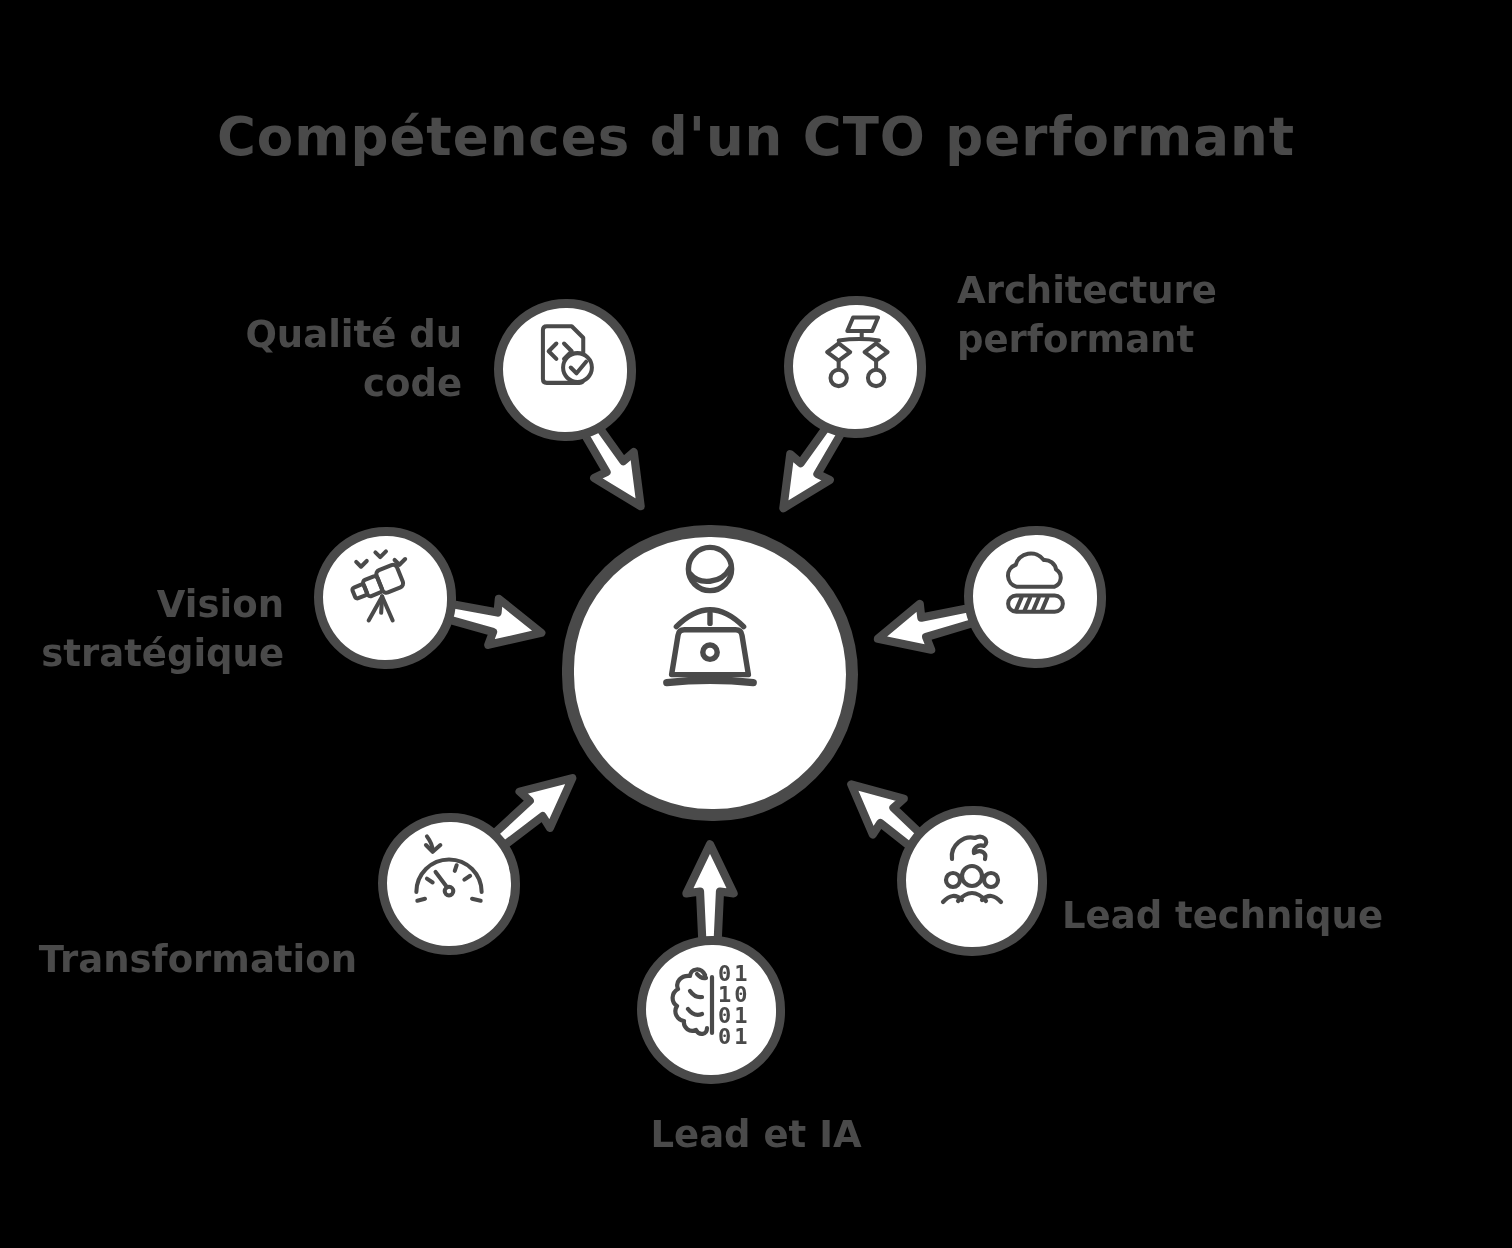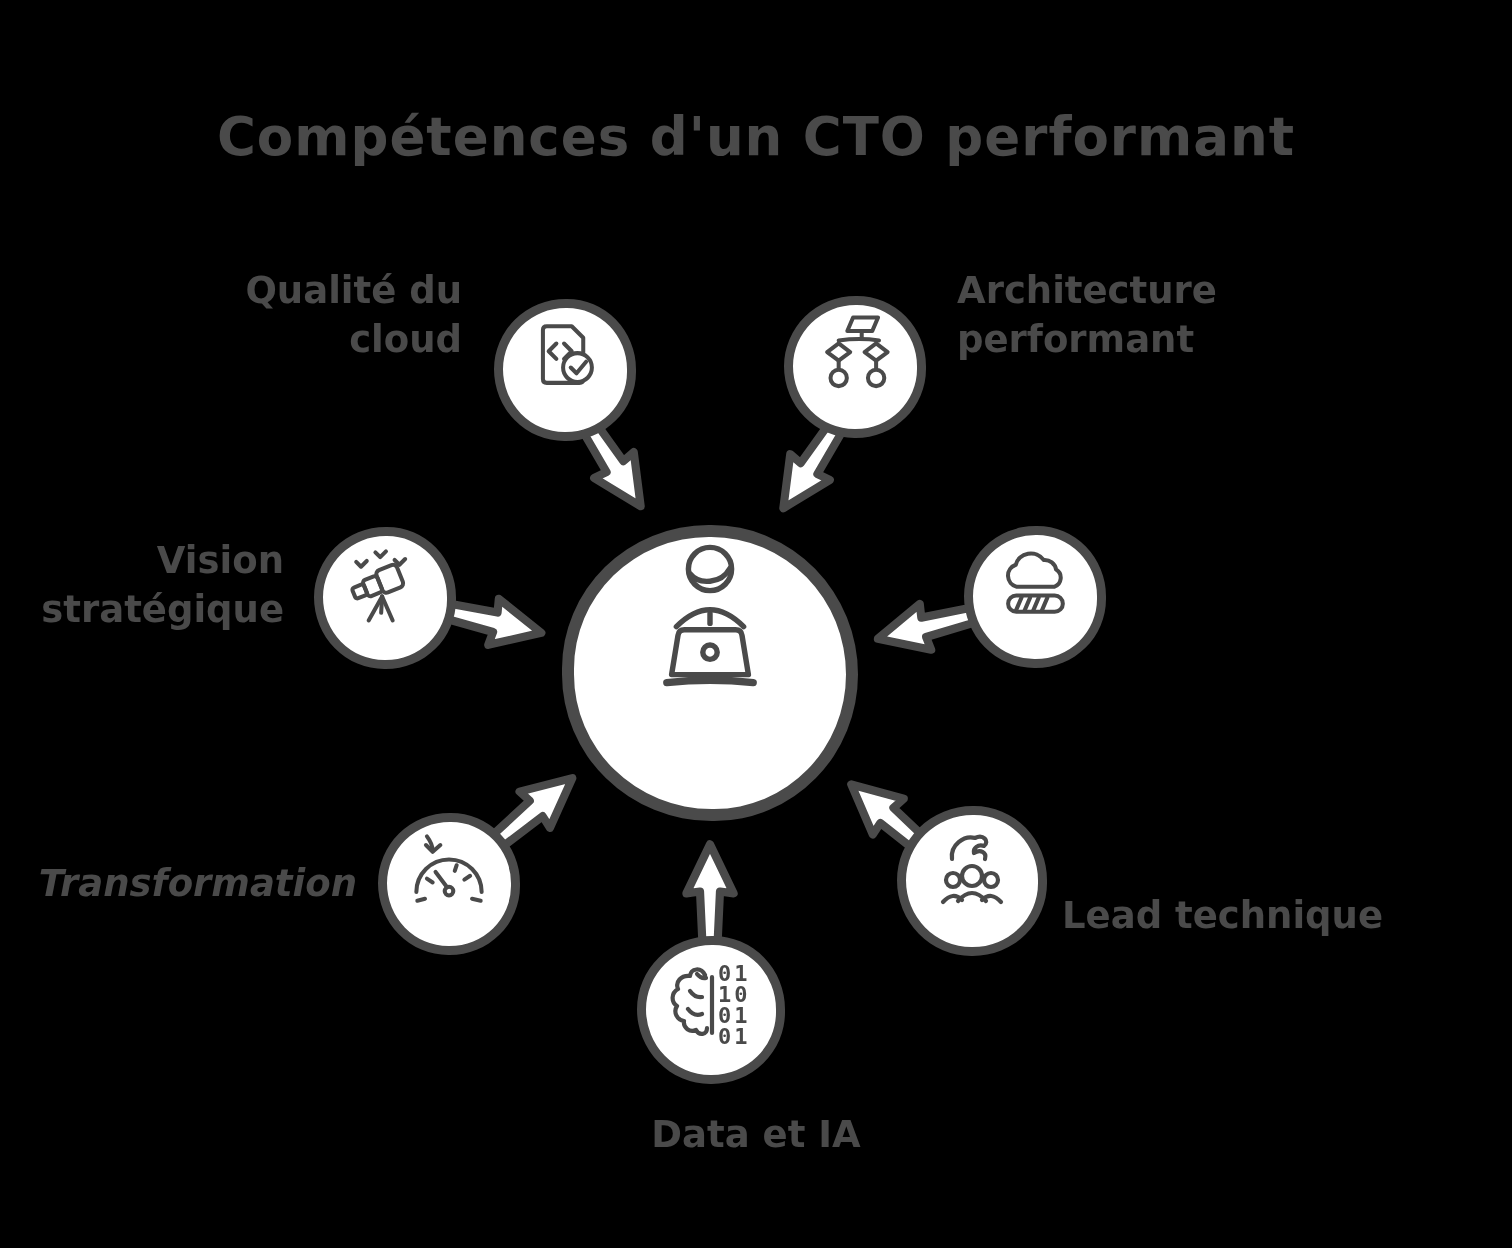--- a/index.html
+++ b/index.html
@@ -36,7 +36,7 @@
     white-space:nowrap;
   }
   .label .ln { display:block; }
-  .r { text-align:right; }
+  .r { text-align:right;margin-top:44px; }
   .c { text-align:center; }
   .arrow { position:absolute; z-index:1; transform-origin:50% 50%; }
   .arrow polygon {

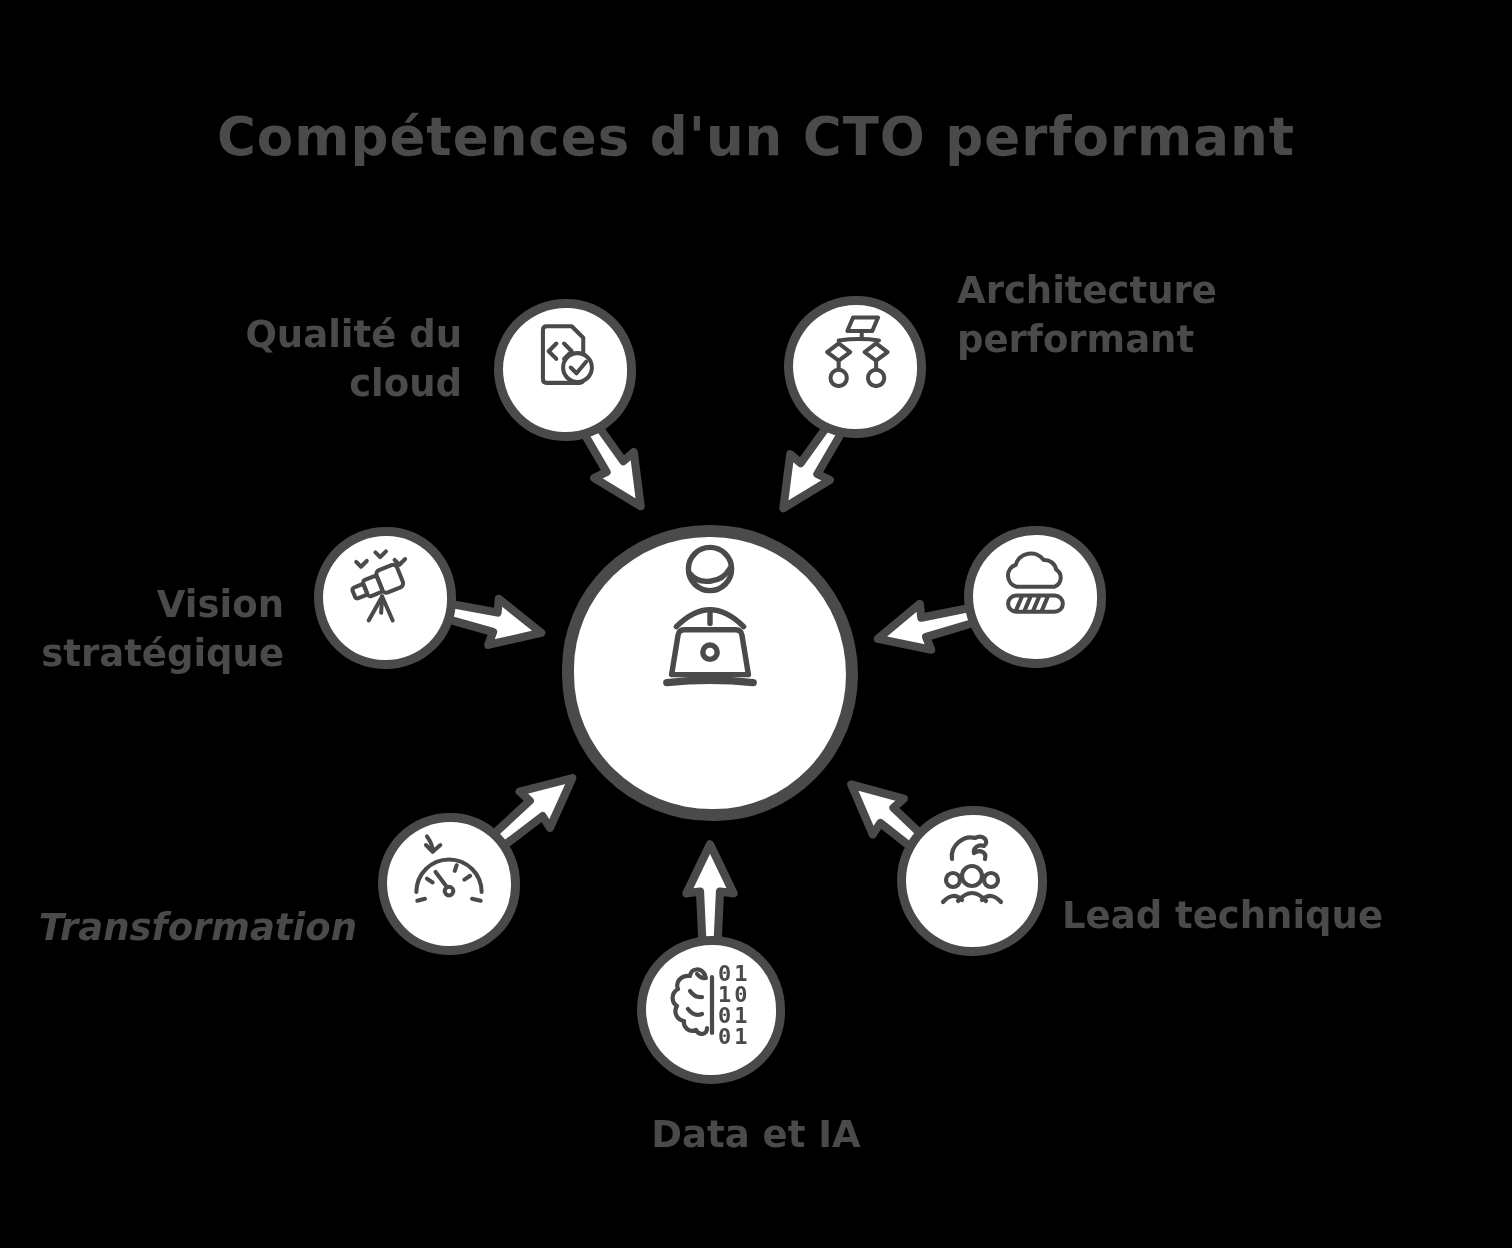--- a/index.html
+++ b/index.html
@@ -113,7 +113,7 @@
   </div>
   <div class="label r" style="right:1050px; top:266px;">
     <span class="ln">Qualité du</span>
-    <span class="ln">cloud</span>
+    <span class="ln">code</span>
   </div>
 
   <div class="circle sat" style="left:784px; top:296px; width:142px; height:142px;">

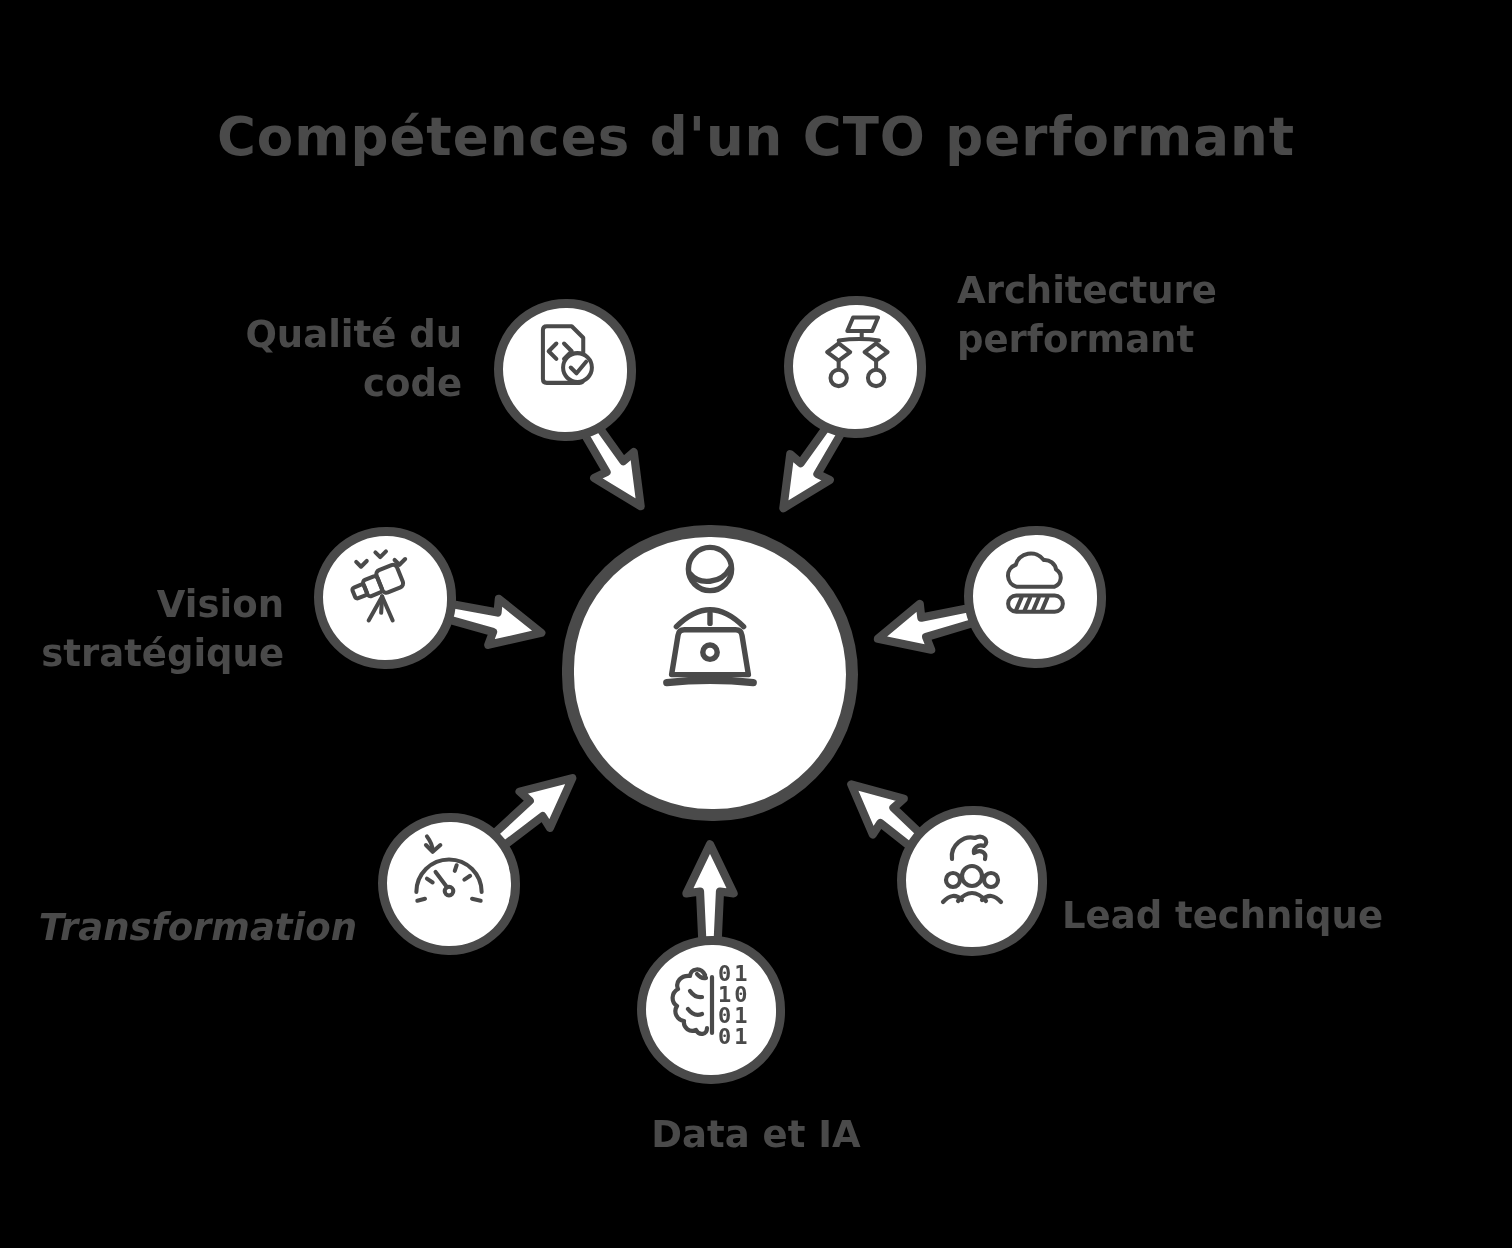--- a/index.html
+++ b/index.html
@@ -179,7 +179,7 @@
       <circle class="st" cx="50" cy="72" r="4.5"></circle>
     </svg>
   </div>
-  <div class="label r" style="right:1155px; top:859px;font-style:italic;">
+  <div class="label r" style="right:1155px; top:891px;">
     <span class="ln">Transformation</span>
   </div>
 

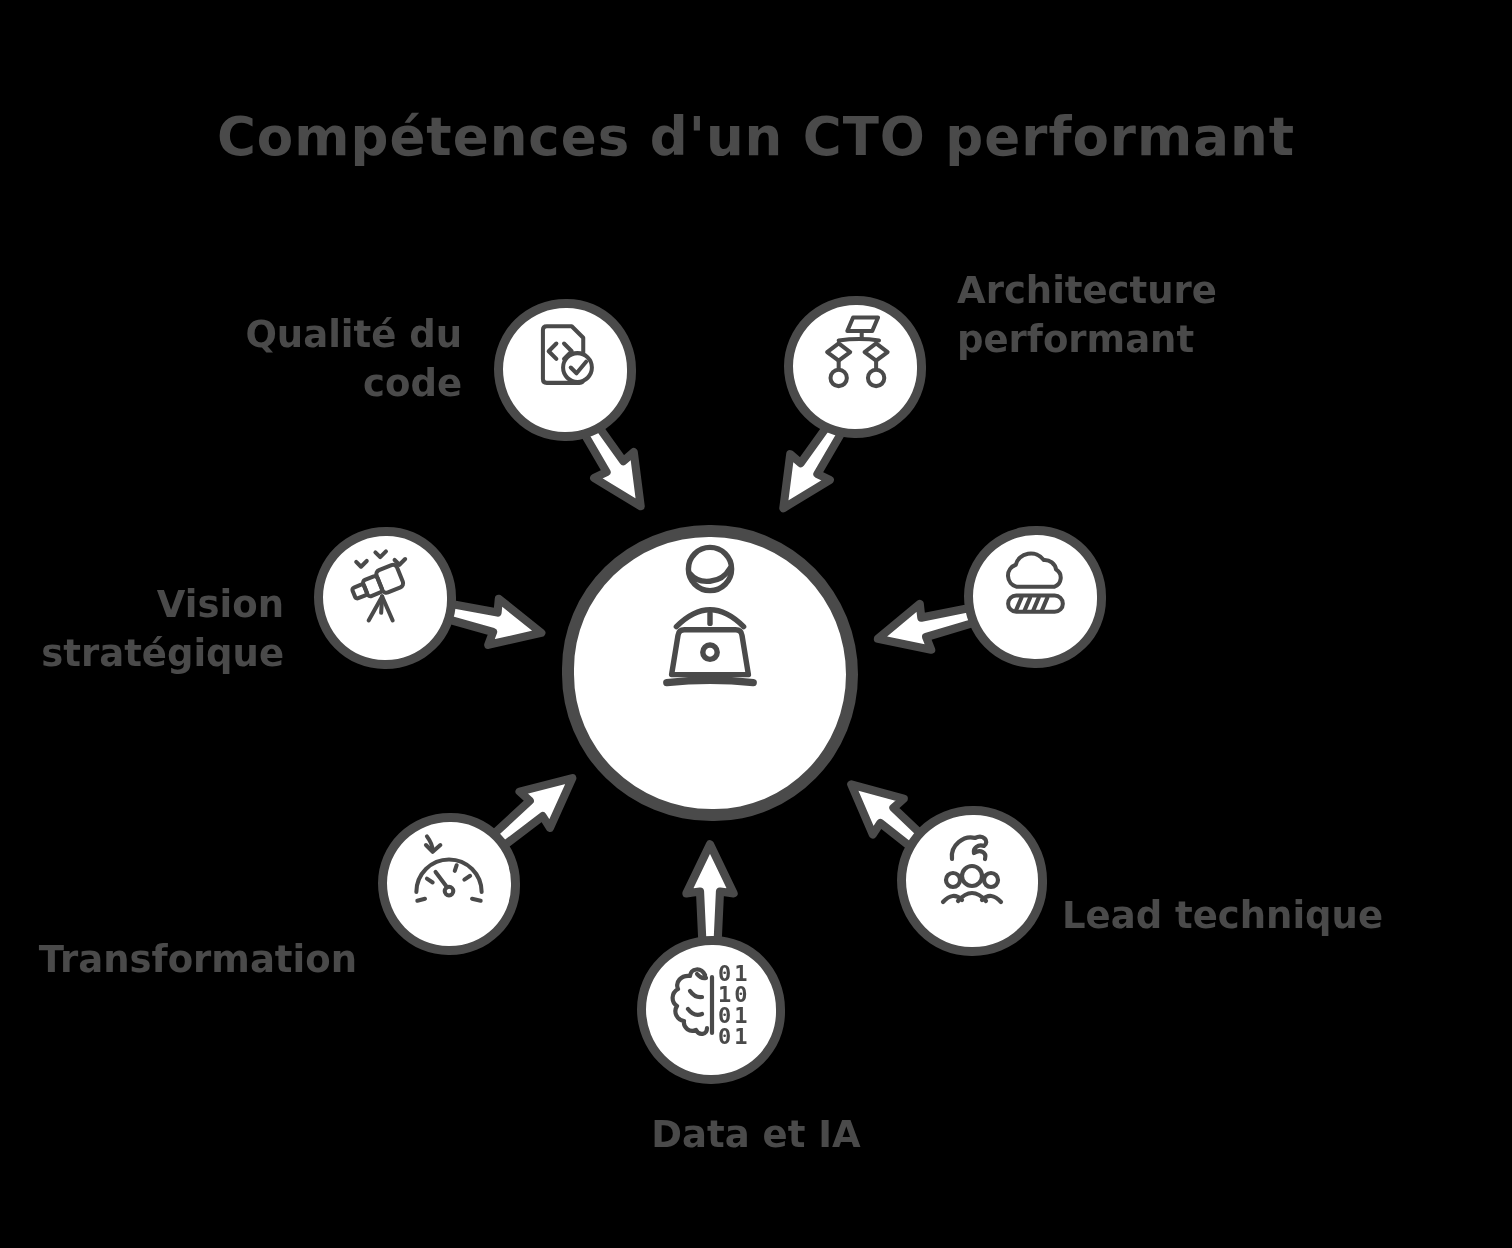--- a/index.html
+++ b/index.html
@@ -197,7 +197,7 @@
     </svg>
   </div>
   <div class="label c" style="left:50%; transform:translateX(-50%); top:1110px;">
-    <span class="ln">Data et IA</span>
+    <span class="ln">Lead et IA</span>
   </div>
 
   <div class="circle sat" style="left:897px; top:806px; width:150px; height:150px;">

